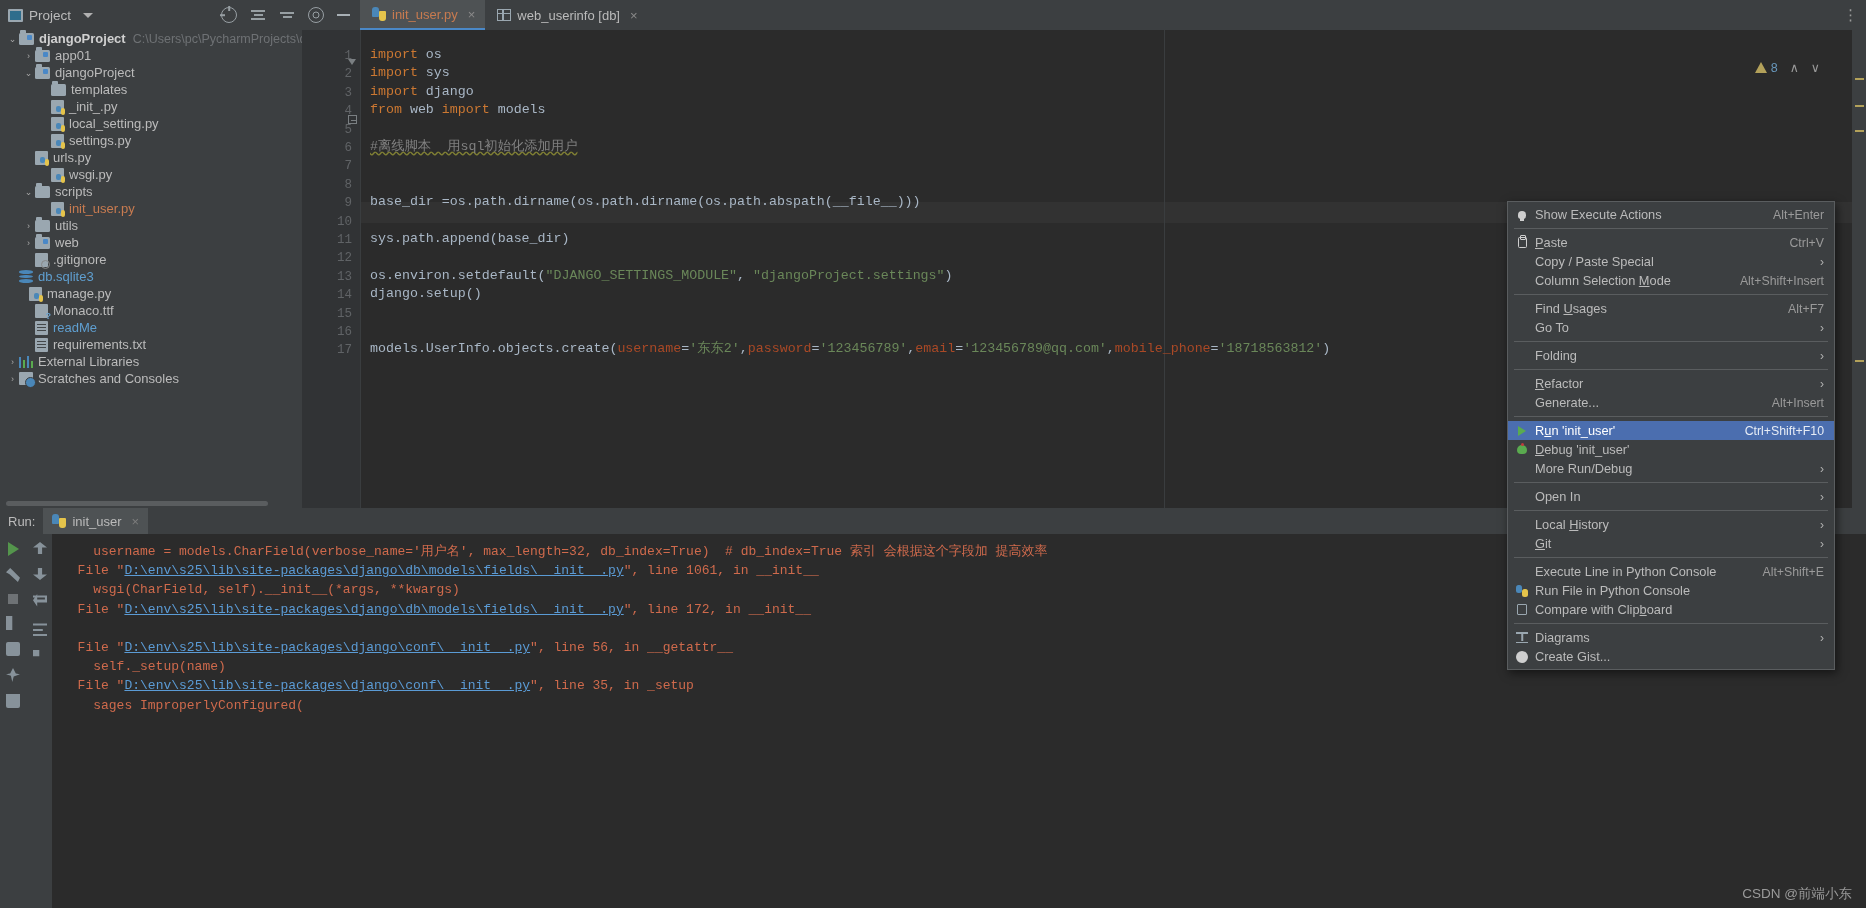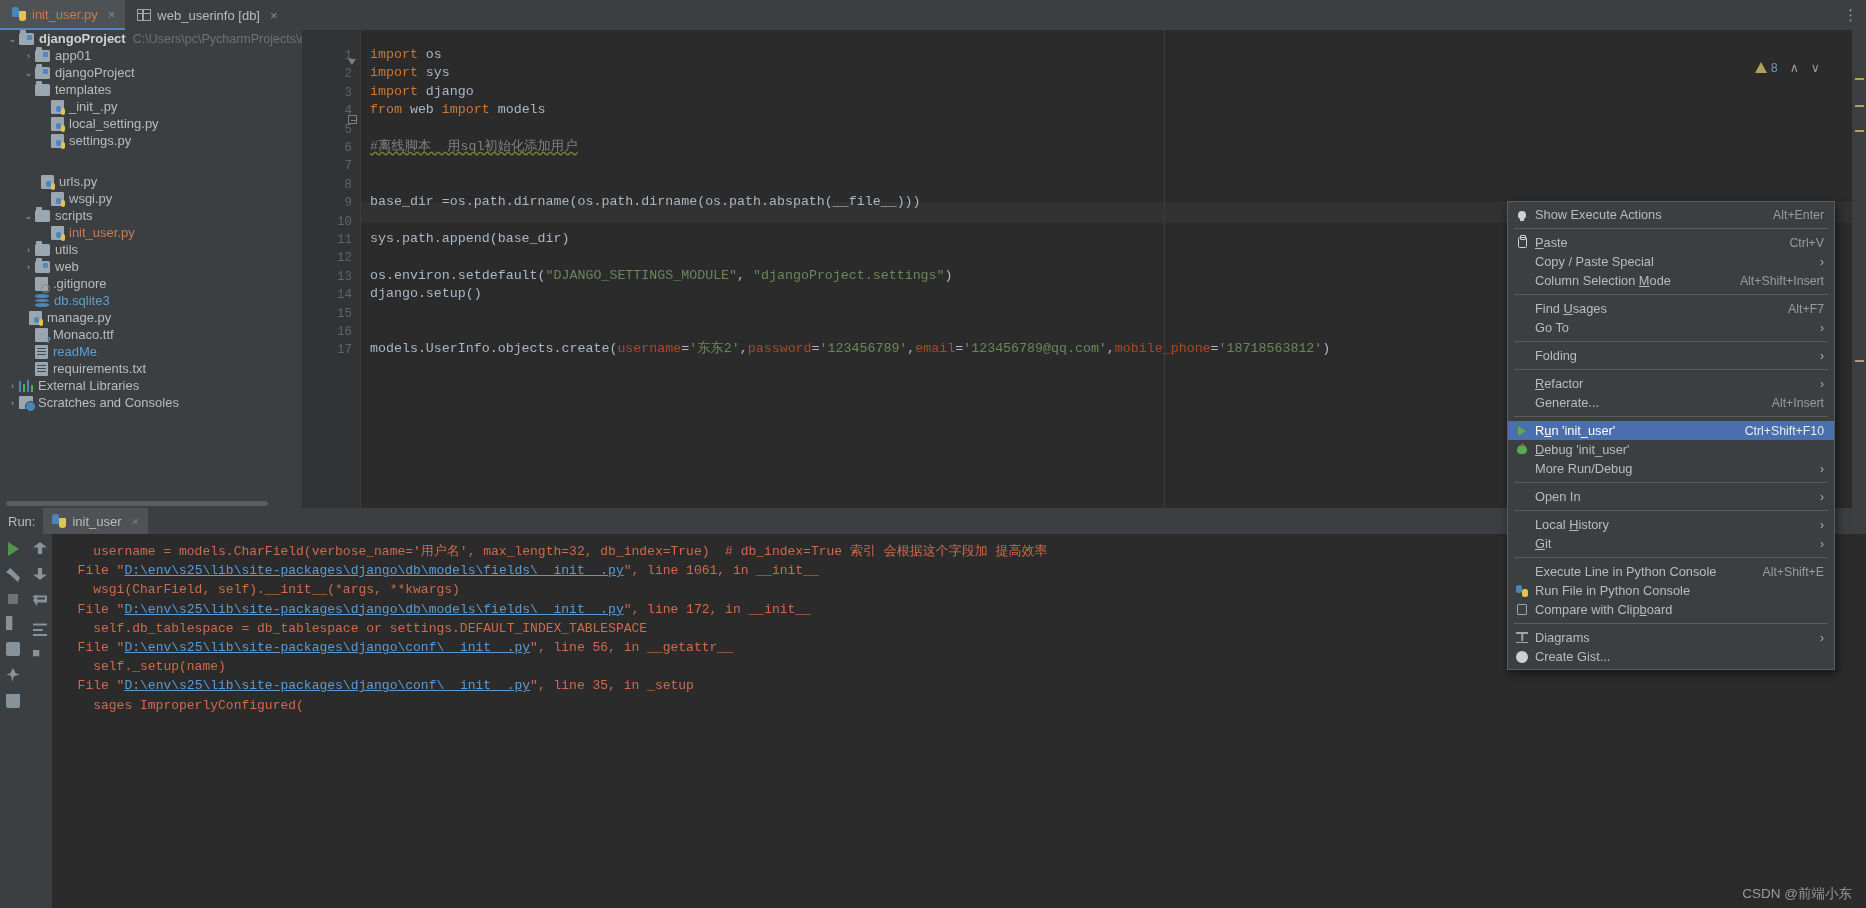--- a/index.html
+++ b/index.html
@@ -152,6 +152,25 @@
 <div class="app">
 
   <div class="topbar">
+    <div class="proj-head">
+      <div class="proj-icon"></div>
+      <span class="proj-label">Project</span>
+      <span class="caret-dn"></span>
+      <div class="tb-icons">
+        <span class="tb-ic ic-target"></span>
+        <span class="tb-ic ic-collapse">
+            <span style="width:14px"></span>
+            <span style="width:9px"></span>
+            <span style="width:14px"></span>
+          </span>
+        <span class="tb-ic ic-expand">
+            <span style="width:14px"></span>
+            <span style="width:9px"></span>
+          </span>
+        <span class="tb-ic ic-gear"></span>
+        <span class="ic-min"></span>
+      </div>
+    </div>
 
     <div class="tabs">
       <div class="tab active">

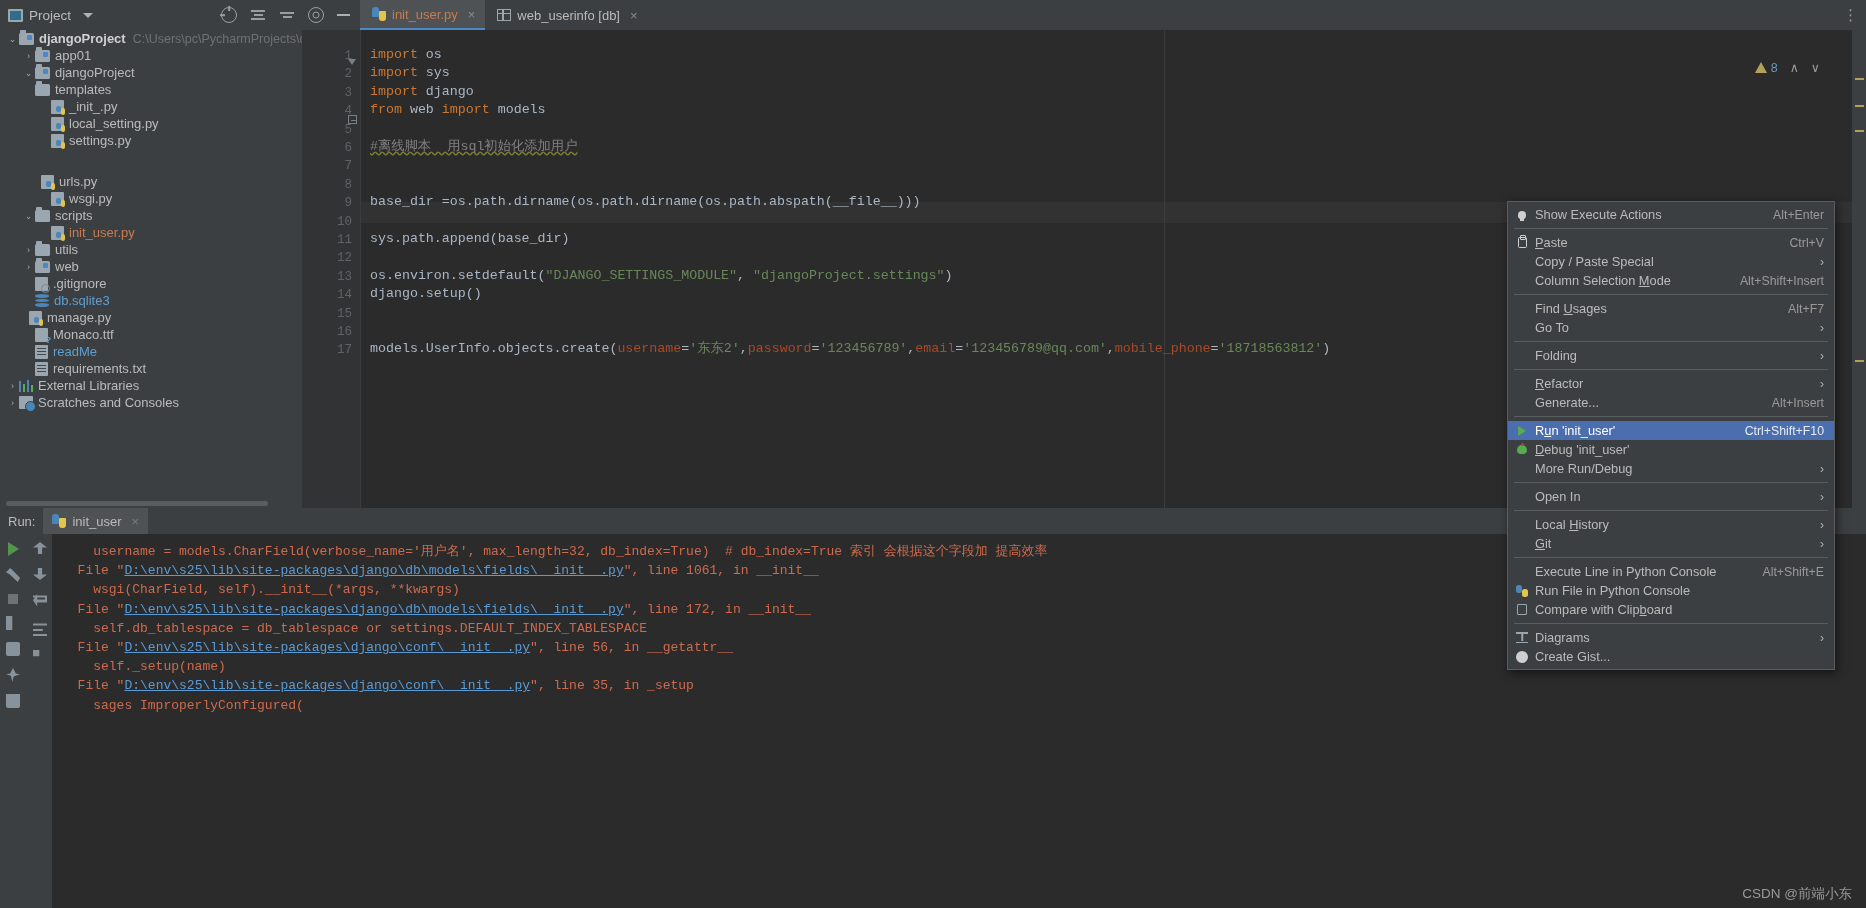--- a/index.html
+++ b/index.html
@@ -210,7 +210,7 @@
         <span class="fold-ic fold-mod"></span>
         <span class="">djangoProject</span>
       </div>
-      <div class="tree-row" style="padding-left: 22px;">
+      <div class="tree-row" style="padding-left: 38px;">
         <span class="arrow none"></span>
         <span class="fold-ic fold-plain"></span>
         <span class="">templates</span>

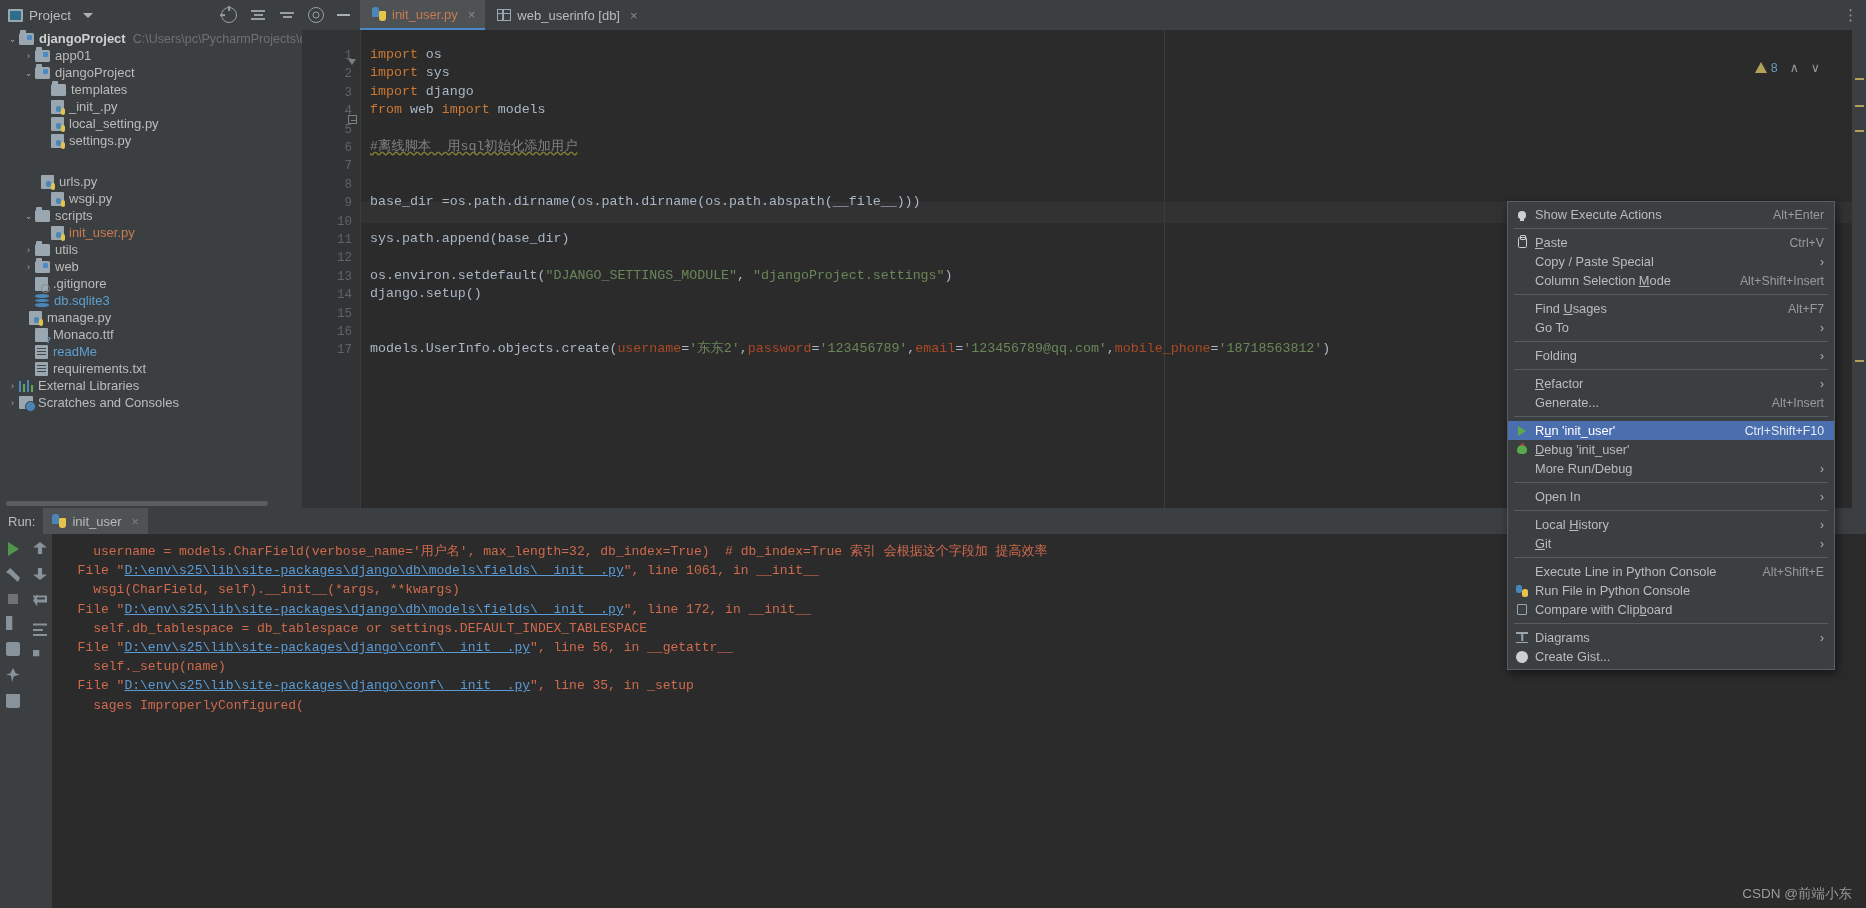--- a/index.html
+++ b/index.html
@@ -248,7 +248,7 @@
         </span>
         <span class="">settings.py</span>
       </div>
-      <div class="tree-row" style="padding-left: 28px; margin-top: 24px;">
+      <div class="tree-row" style="padding-left: 22px;">
         <span class="arrow none"></span>
         <span class="pyfile-ic">
           <span class="doc"></span>

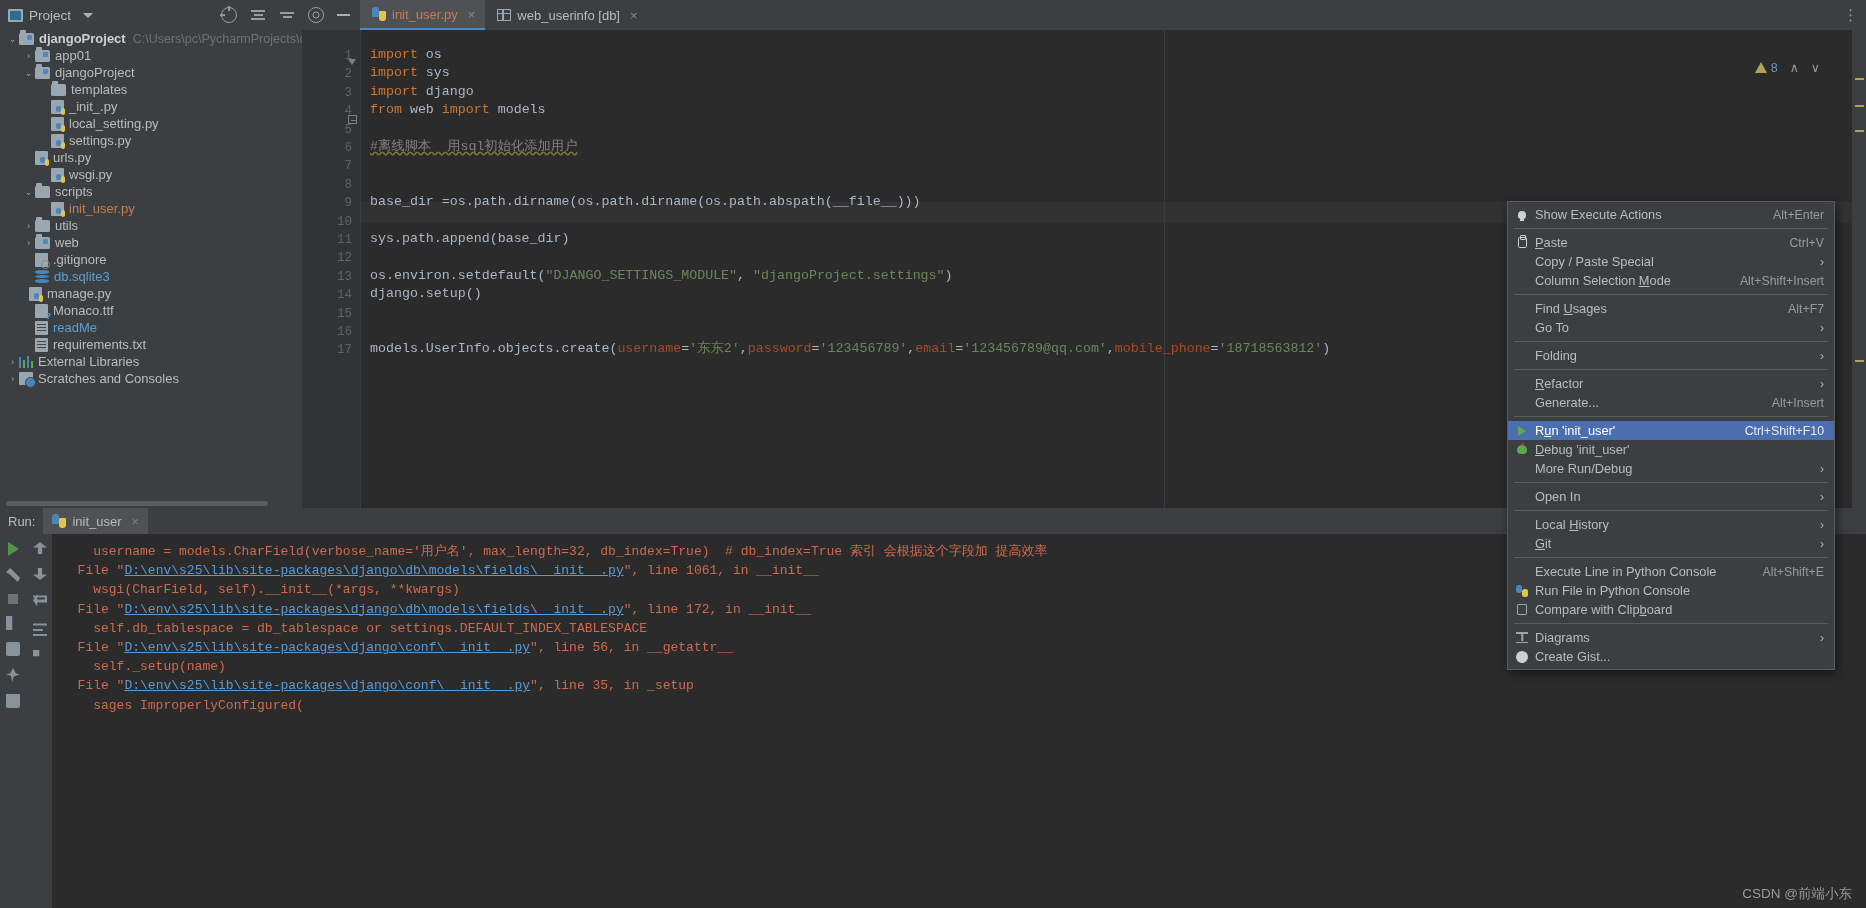--- a/index.html
+++ b/index.html
@@ -301,7 +301,7 @@
         <span class="file-ic gi"></span>
         <span class="">.gitignore</span>
       </div>
-      <div class="tree-row" style="padding-left: 22px;">
+      <div class="tree-row" style="padding-left: 6px;">
         <span class="arrow none"></span>
         <span class="db3-ic">
           <i></i>

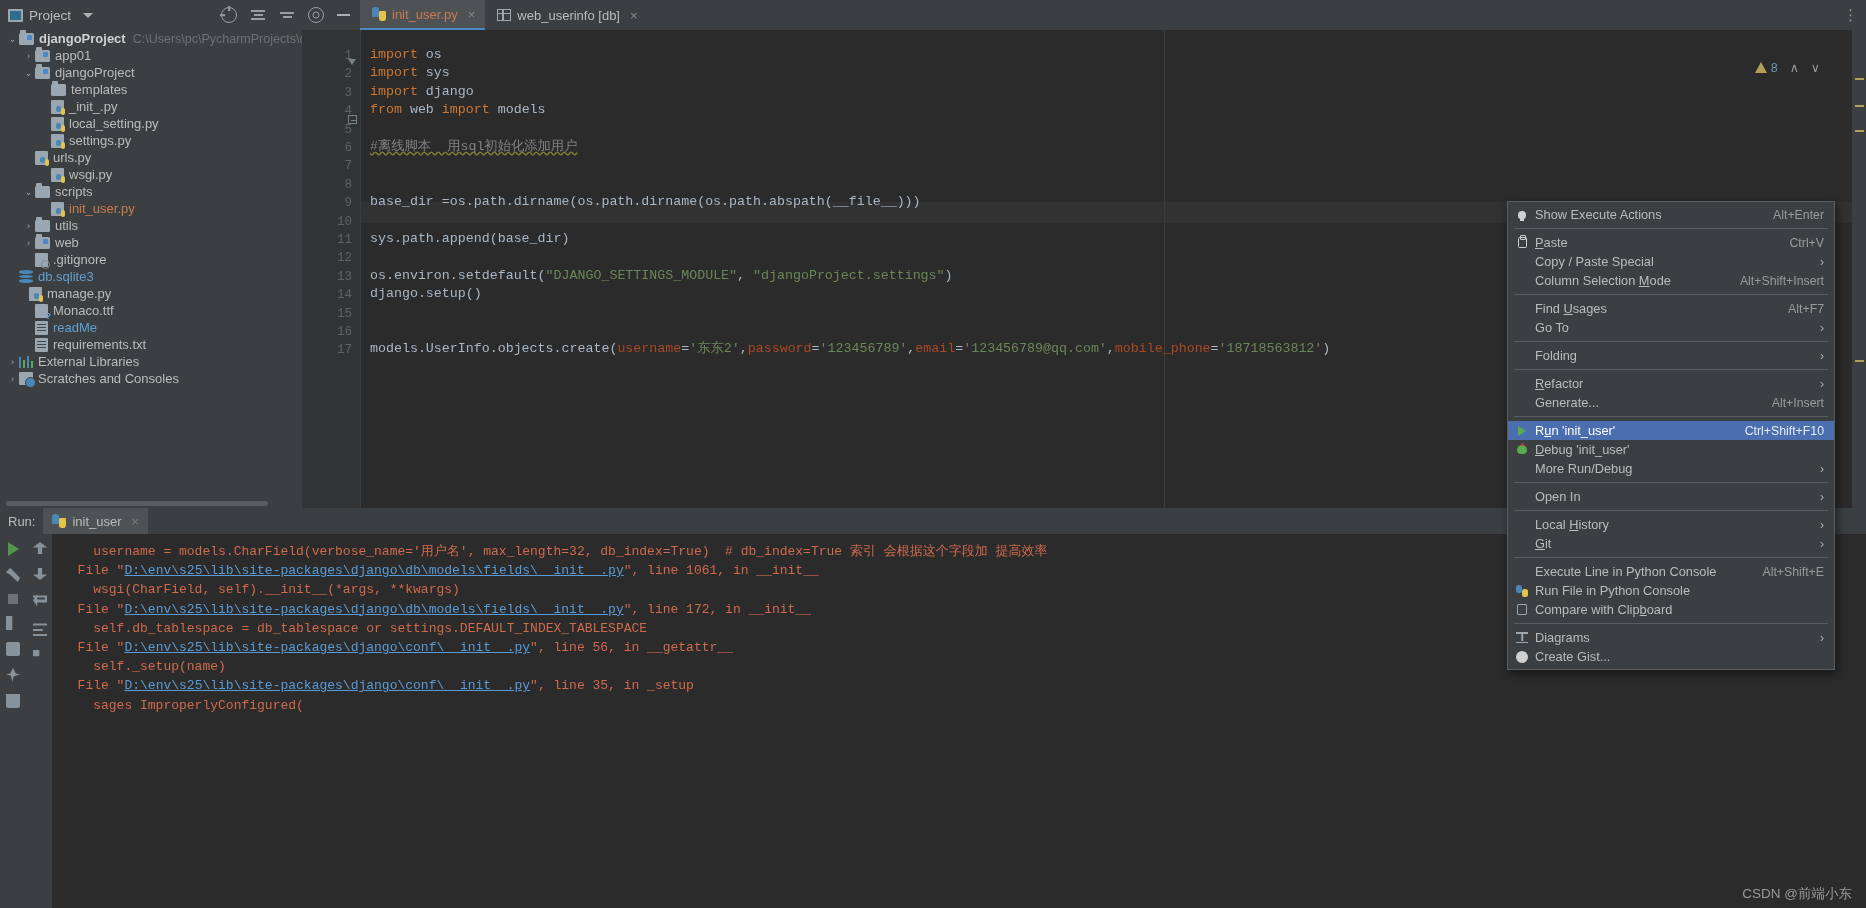--- a/index.html
+++ b/index.html
@@ -564,7 +564,6 @@
         <div class="coline" style="top: 27.2px;"><span class="co-red">  File "</span><span class="co-link">D:\env\s25\lib\site-packages\django\db\models\fields\__init__.py</span><span class="co-red">", line 1061, in __init__</span></div>
         <div class="coline" style="top: 46.4px;"><span class="co-red">    wsgi(CharField, self).__init__(*args, **kwargs)</span></div>
         <div class="coline" style="top: 65.6px;"><span class="co-red">  File "</span><span class="co-link">D:\env\s25\lib\site-packages\django\db\models\fields\__init__.py</span><span class="co-red">", line 172, in __init__</span></div>
-        <div class="coline" style="top: 84.8px;"><span class="co-red">    self.db_tablespace = db_tablespace or settings.DEFAULT_INDEX_TABLESPACE</span></div>
         <div class="coline" style="top: 104px;"><span class="co-red">  File "</span><span class="co-link">D:\env\s25\lib\site-packages\django\conf\__init__.py</span><span class="co-red">", line 56, in __getattr__</span></div>
         <div class="coline" style="top: 123.2px;"><span class="co-red">    self._setup(name)</span></div>
         <div class="coline" style="top: 142.4px;"><span class="co-red">  File "</span><span class="co-link">D:\env\s25\lib\site-packages\django\conf\__init__.py</span><span class="co-red">", line 35, in _setup</span></div>

